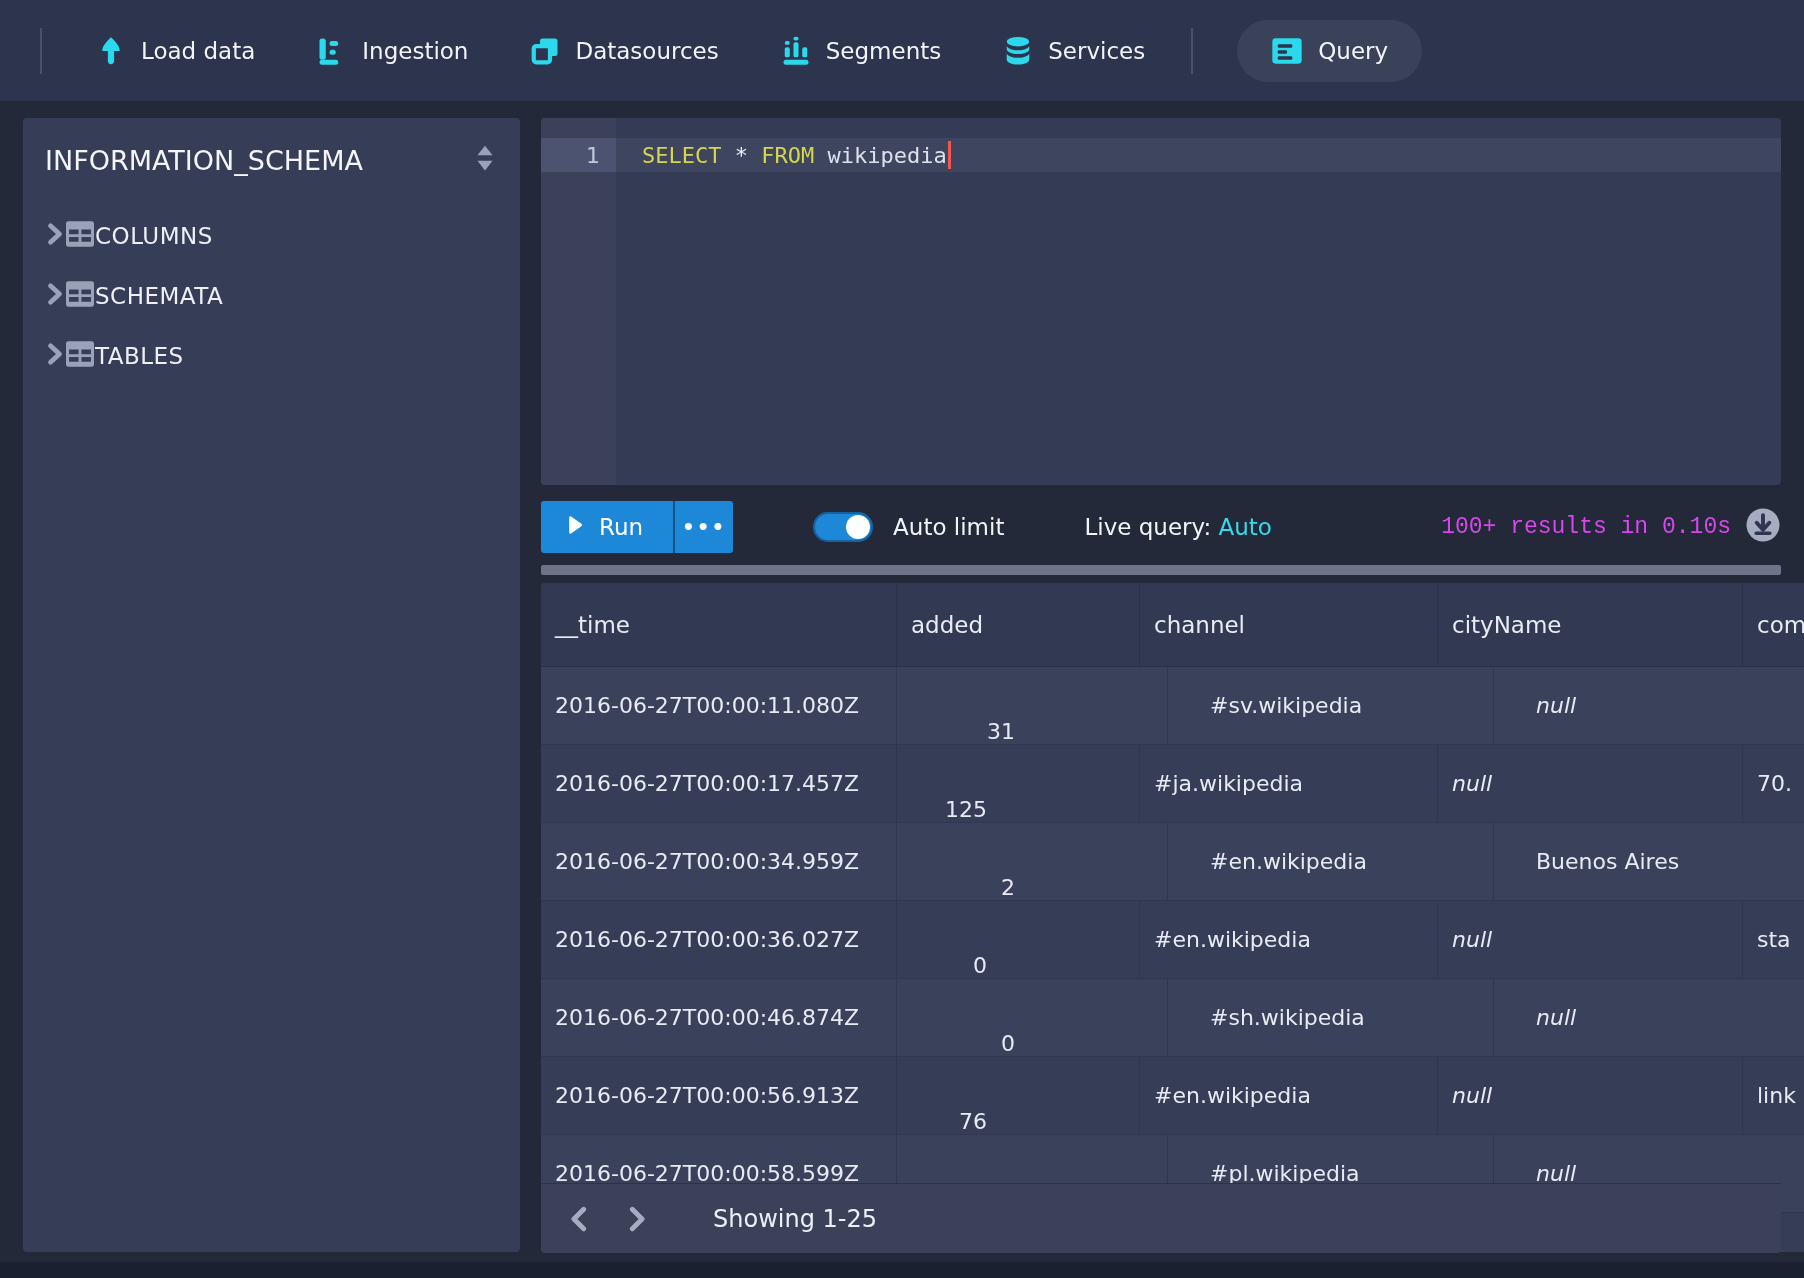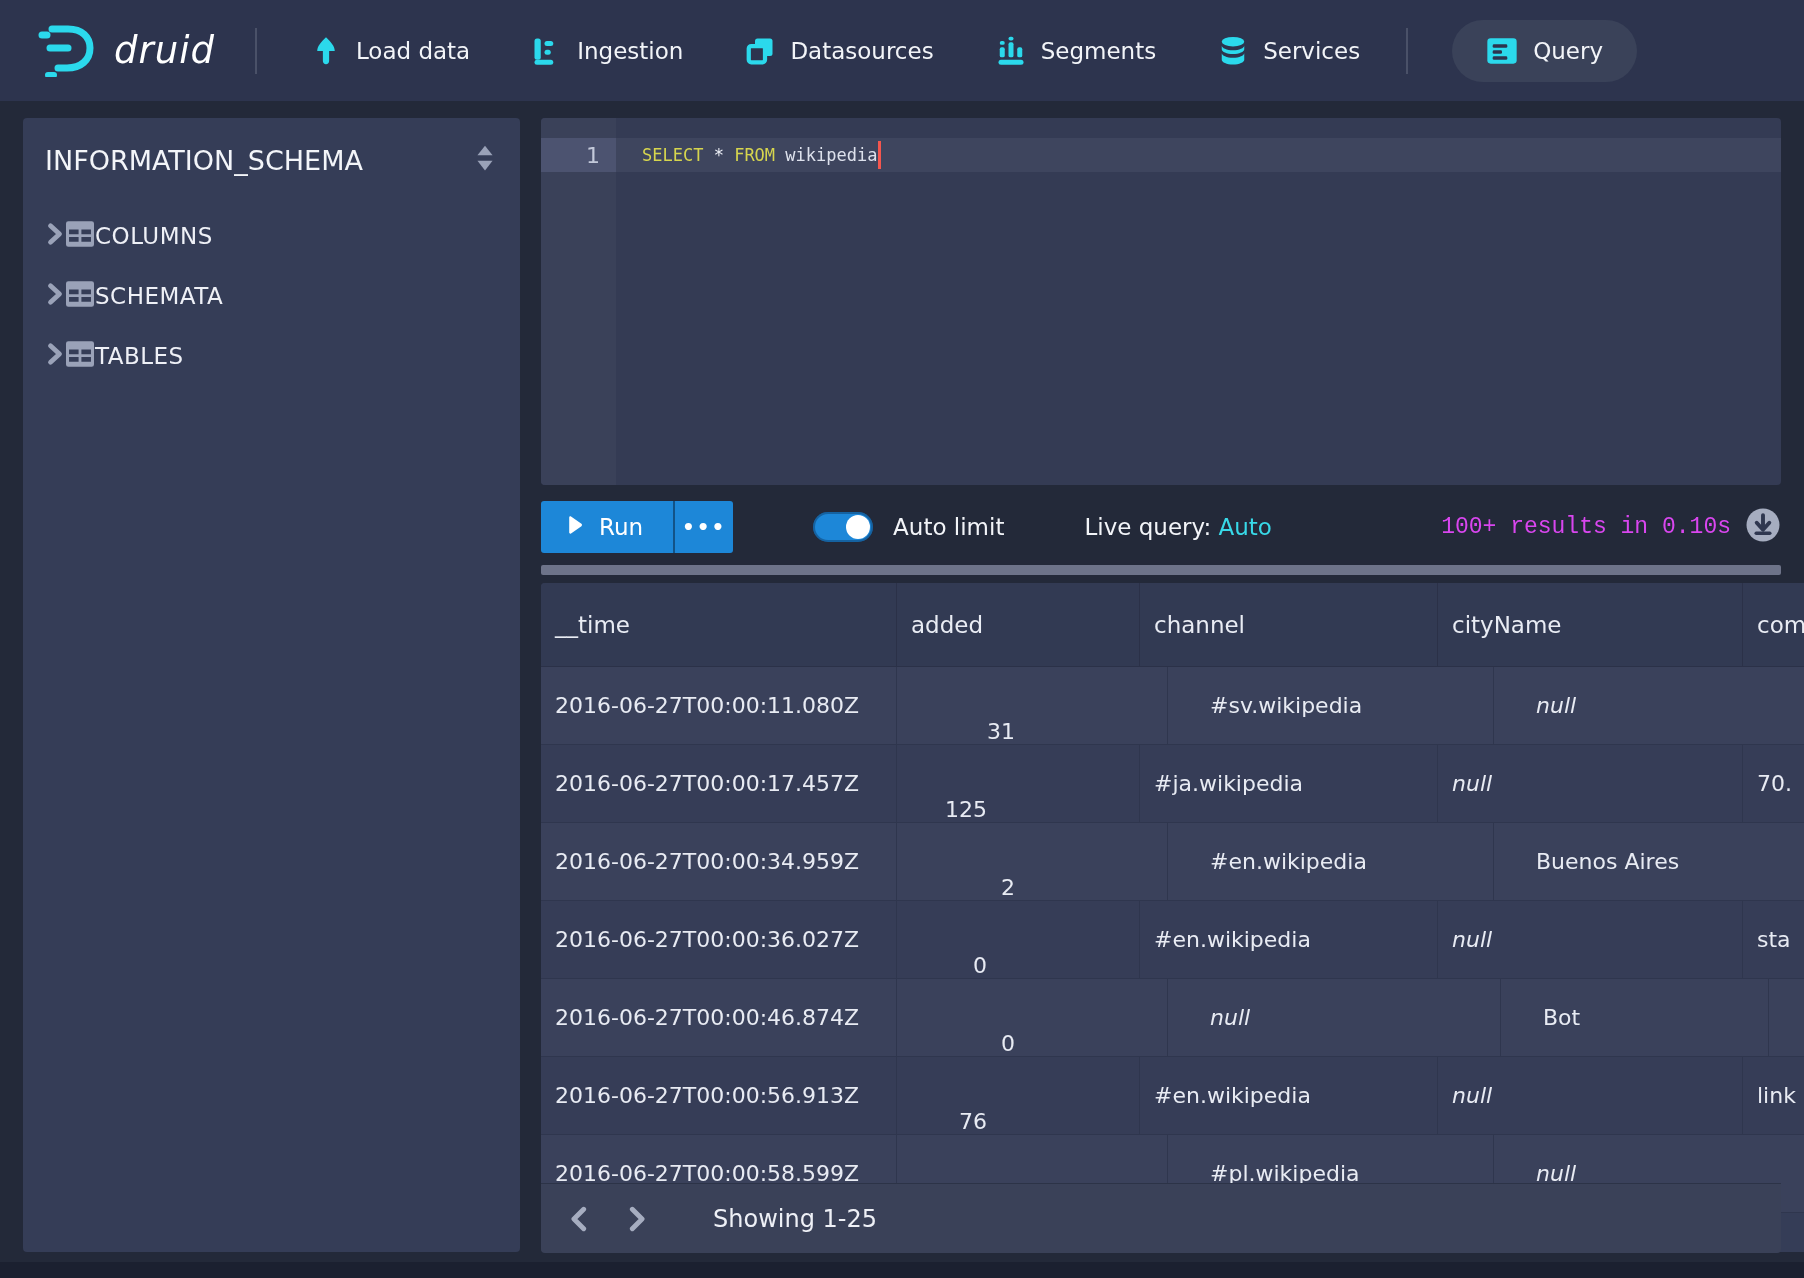--- a/index.html
+++ b/index.html
@@ -90,17 +90,6 @@
 <div class="stage">
 
   <div class="topnav">
-    <div class="brand">
-      <span>
-        <svg width="62" height="56" viewBox="0 0 62 56" fill="none">
-          <path d="M14 8 H30 C44 8 52 16 52 27 C52 39 43 47 29 47 H20" stroke="#2bd9ec" stroke-width="7" stroke-linecap="round"></path>
-          <path d="M4 14 H9" stroke="#2bd9ec" stroke-width="7" stroke-linecap="round"></path>
-          <path d="M12 27 H30" stroke="#2bd9ec" stroke-width="7" stroke-linecap="round"></path>
-          <path d="M10 54 H16" stroke="#2bd9ec" stroke-width="6" stroke-linecap="round"></path>
-        </svg>
-      </span>
-      <span class="brand-text">druid</span>
-    </div>
     <div class="nav-divider"></div>
     <div class="nav-items">
 

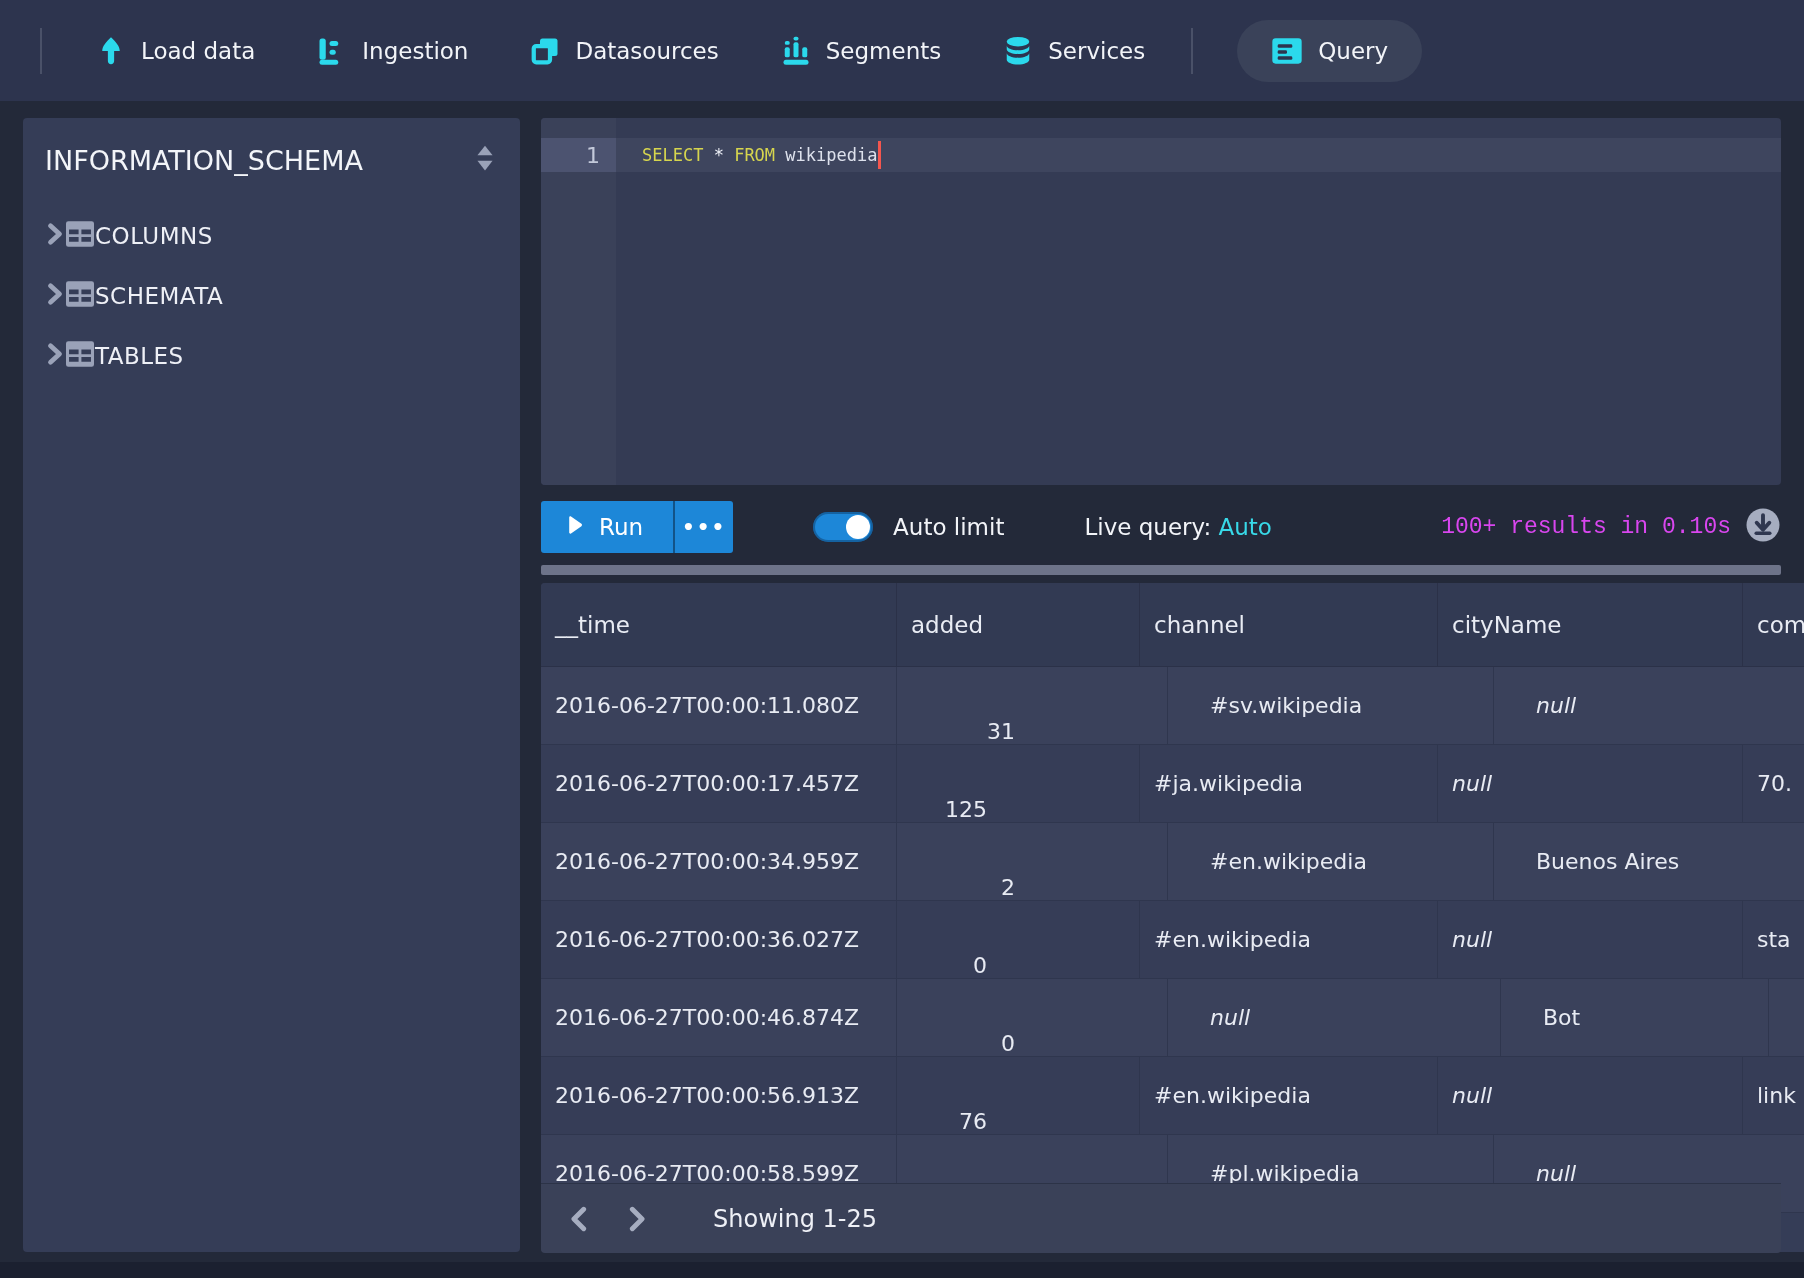--- a/index.html
+++ b/index.html
@@ -36,7 +36,7 @@
   .gutter-cell{width:75px;height:34px;background:#4c5370;color:#c3c9da;font-size:22px;
                display:flex;align-items:center;justify-content:flex-end;padding-right:16px;box-sizing:border-box;flex:none;}
   .code-line{flex:1;background:#3e455e;display:flex;align-items:center;padding-left:26px;
-             font-family:"DejaVu Sans Mono","Liberation Mono",monospace;font-size:17px;white-space:pre;}
+             font-family:"DejaVu Sans Mono","Liberation Mono",monospace;font-size:22px;white-space:pre;}
   .tok-kw{color:#d6d54e;}
   .tok-plain{color:#eef1f8;}
   .tok-ident{color:#dde1ec;}

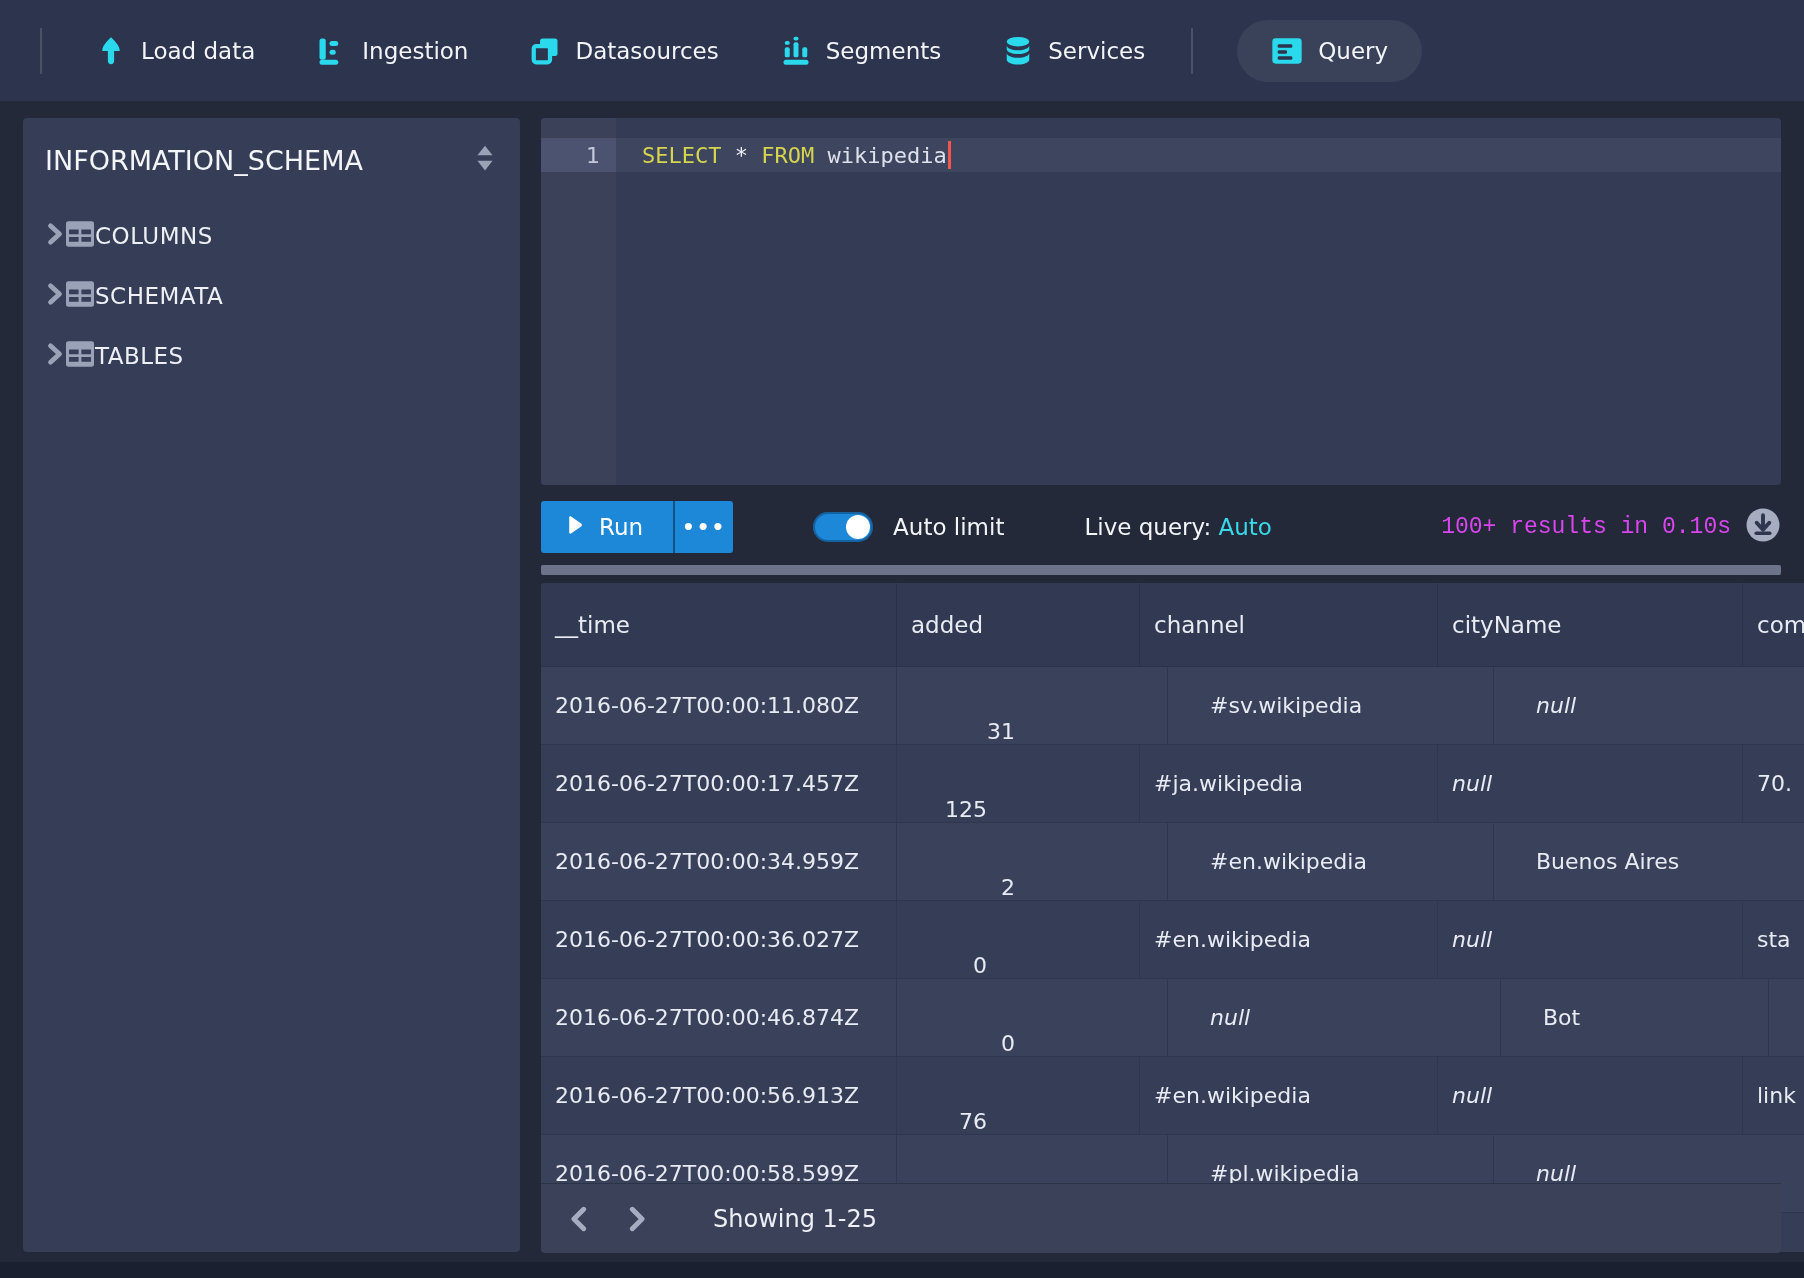--- a/index.html
+++ b/index.html
@@ -333,6 +333,9 @@
           <div class="td c1">
             <span>0</span>
           </div>
+          <div class="td c2">
+            <span>#sh.wikipedia</span>
+          </div>
           <div class="td c3">
             <span class="null-text">null</span>
           </div>

